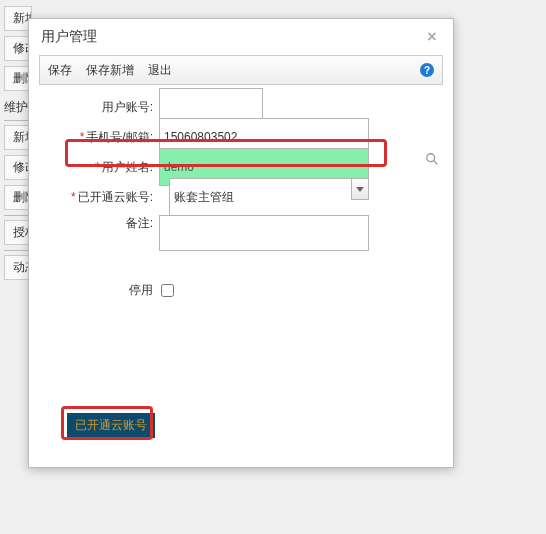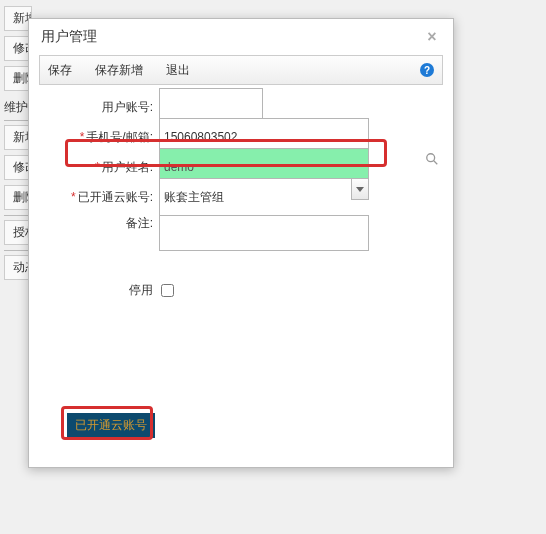--- a/index.html
+++ b/index.html
@@ -81,7 +81,7 @@
       display: flex;
       align-items: center;
       padding: 0 8px;
-      gap: 23px;
+      gap: 14px;
     }
     .toolbar-btn {
       color: #333;

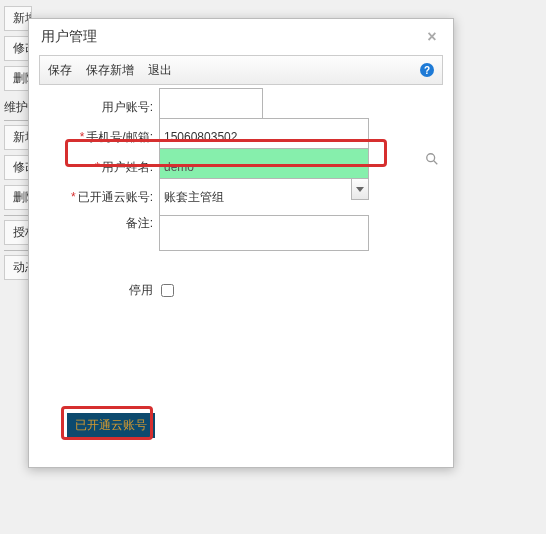--- a/index.html
+++ b/index.html
@@ -136,7 +136,7 @@
       width: 210px;
       display: flex;
     }
-    .combo .text-input { flex: 1; border-right: none; }
+    .combo .text-input { flex: 1; border-right: none; margin-left: 10px; }
     .combo-arrow {
       width: 18px;
       height: 22px;

